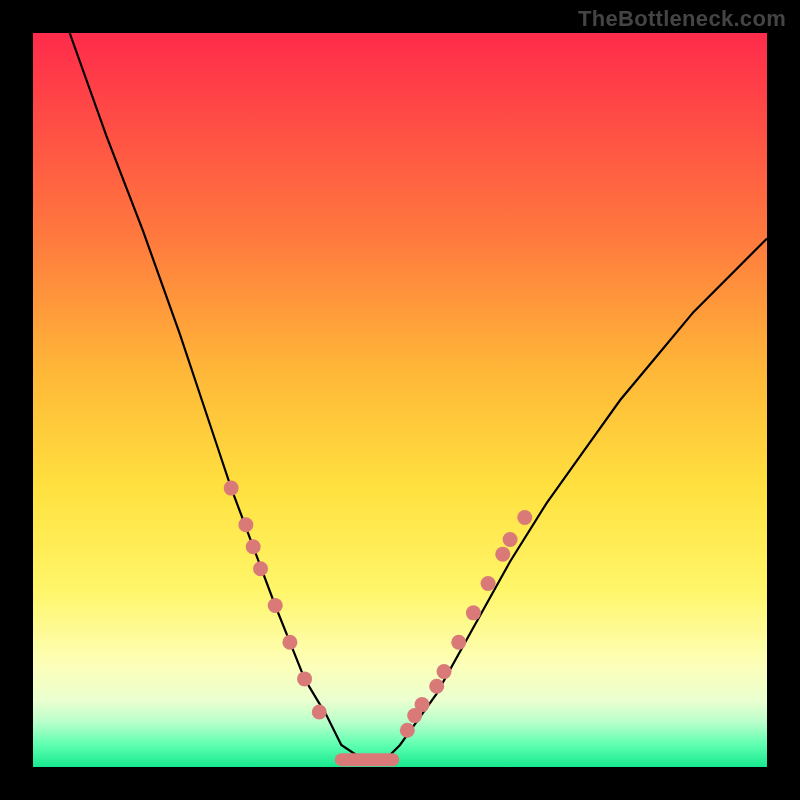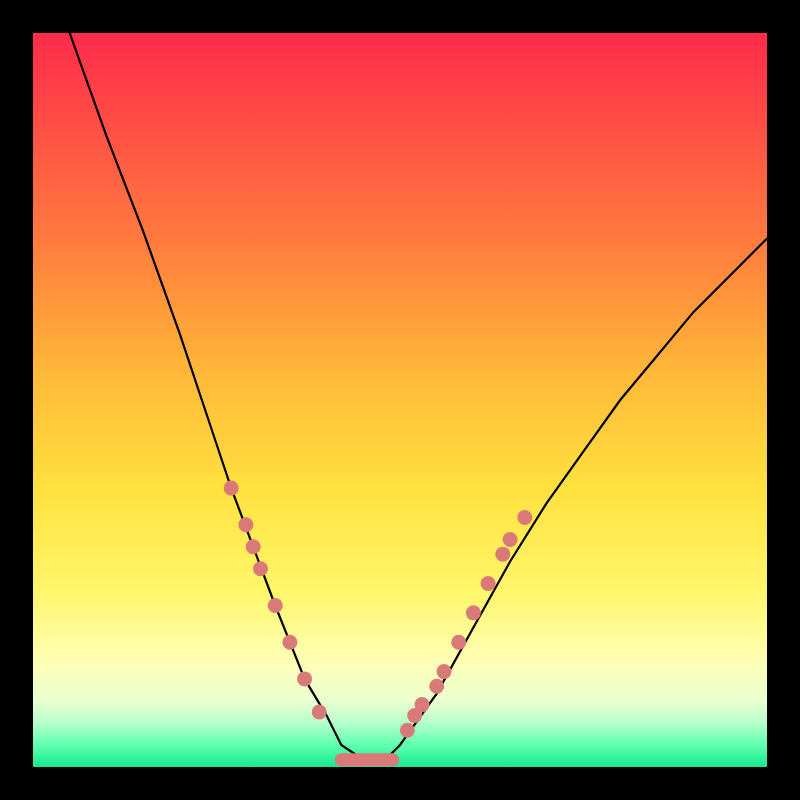--- a/index.html
+++ b/index.html
@@ -75,6 +75,7 @@
 <body>
 
 <div class="frame">
+  <div class="watermark">TheBottleneck.com</div>
 
   <div class="plot-area">
     <svg class="overlay" viewBox="0 0 734 734">

